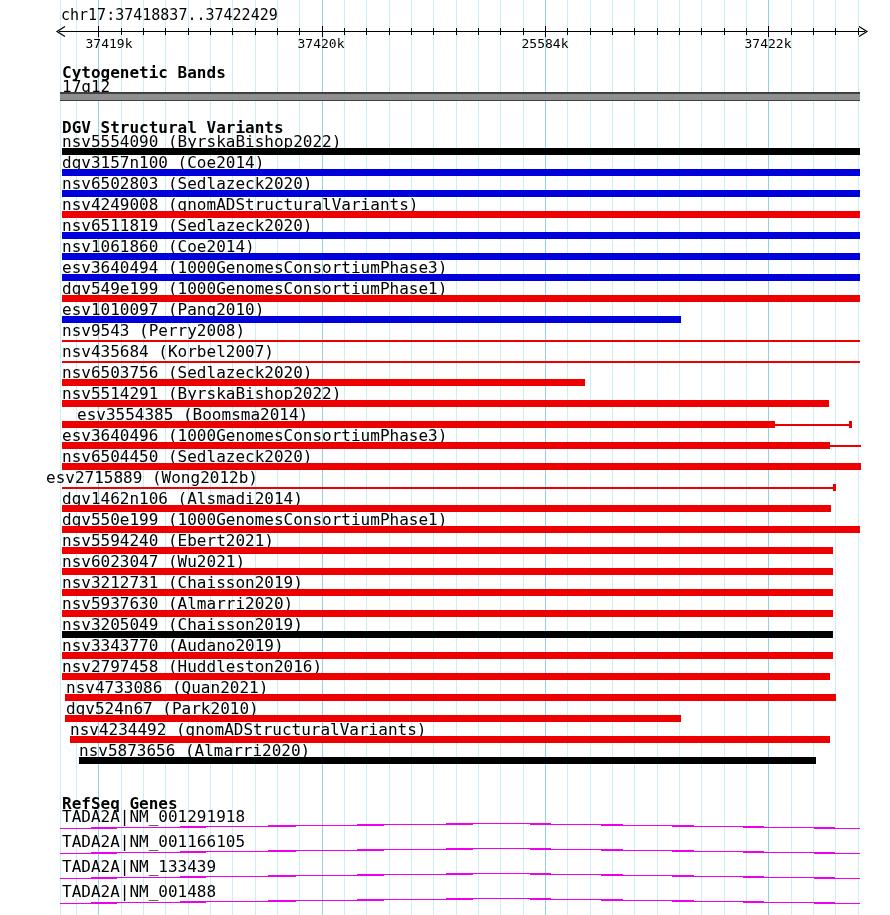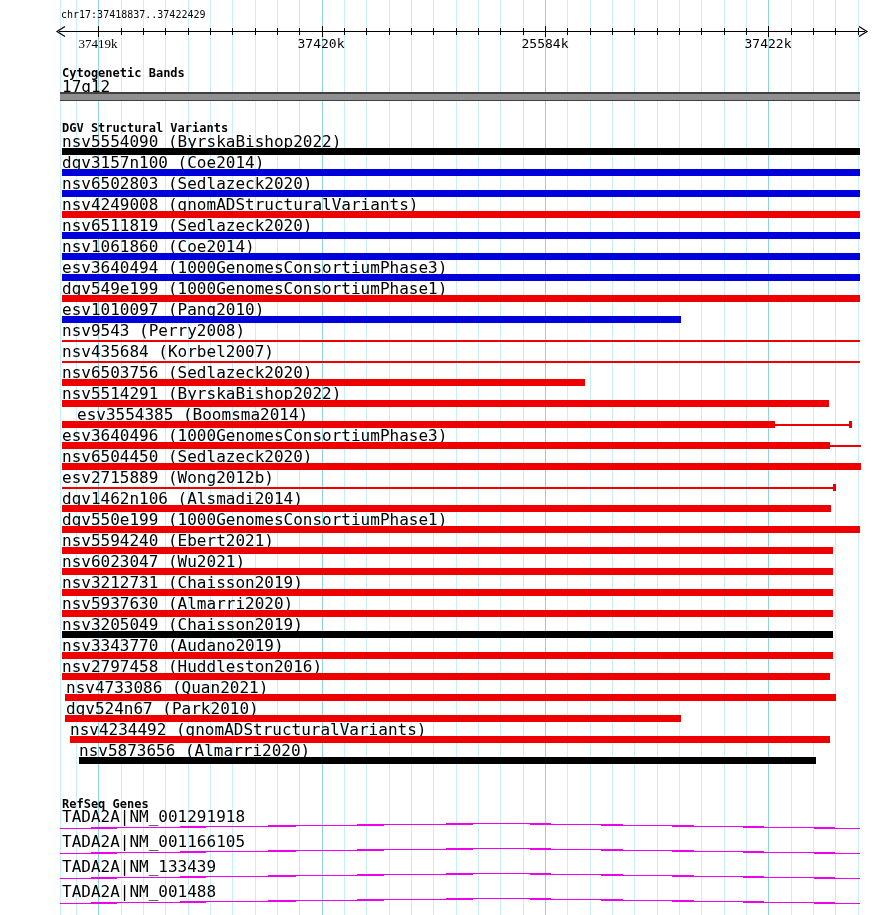--- a/index.html
+++ b/index.html
@@ -11,7 +11,7 @@
   }
   .abs{position:absolute;}
   .gridline{position:absolute;top:0;bottom:0;width:1px;}
-  .pos-label{font-size:10px;line-height:12px;white-space:nowrap;}
+  .pos-label{font-size:15px;line-height:12px;white-space:nowrap;}
   .ruler-line{position:absolute;height:1px;background:#000;}
   .tick{position:absolute;width:1px;background:#000;}
   .tick-label{position:absolute;font-size:13px;line-height:13px;text-align:center;white-space:nowrap;}

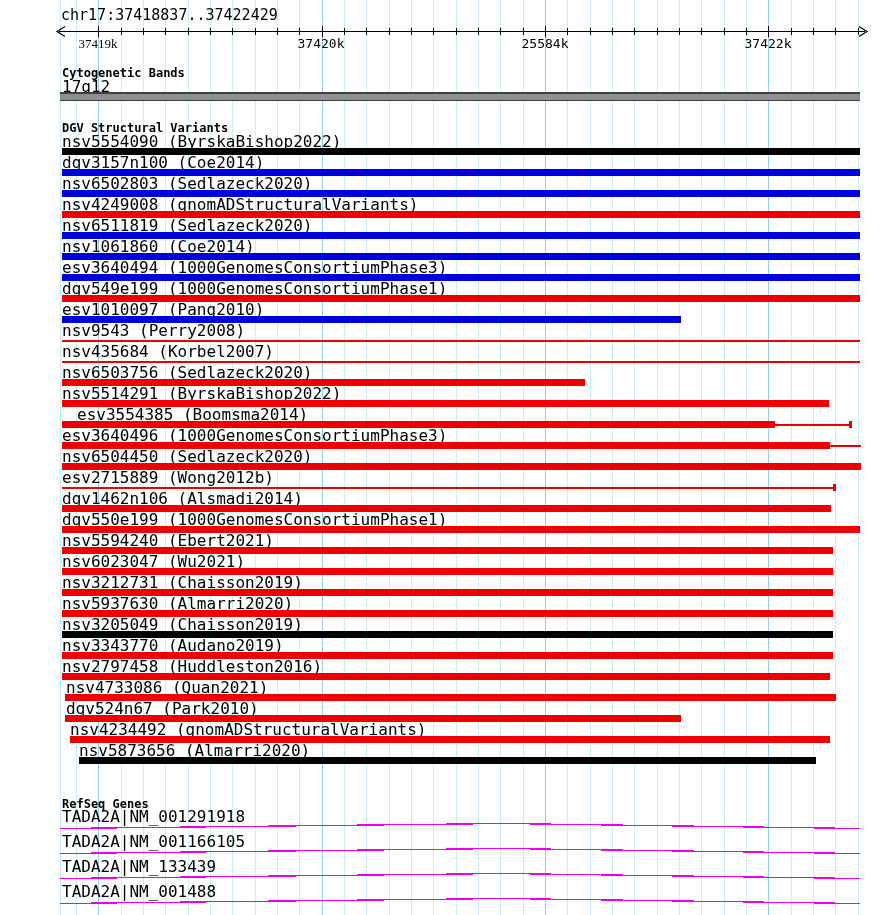--- a/index.html
+++ b/index.html
@@ -114,7 +114,7 @@
         <div class="tick" style="left: 857.6px; top: 28px; height: 7px;"></div>
       </div>
     <div id="ruler-labels">
-        <div class="tick-label" style="left: 73px; width: 50px; top: 37px; font-family: Liberation Serif, serif;">37419k</div>
+        <div class="tick-label" style="left: 84px; width: 50px; top: 37px;">37419k</div>
         <div class="tick-label" style="left: 296px; width: 50px; top: 37px;">37420k</div>
         <div class="tick-label" style="left: 520px; width: 50px; top: 37px;">25584k</div>
         <div class="tick-label" style="left: 743px; width: 50px; top: 37px;">37422k</div>

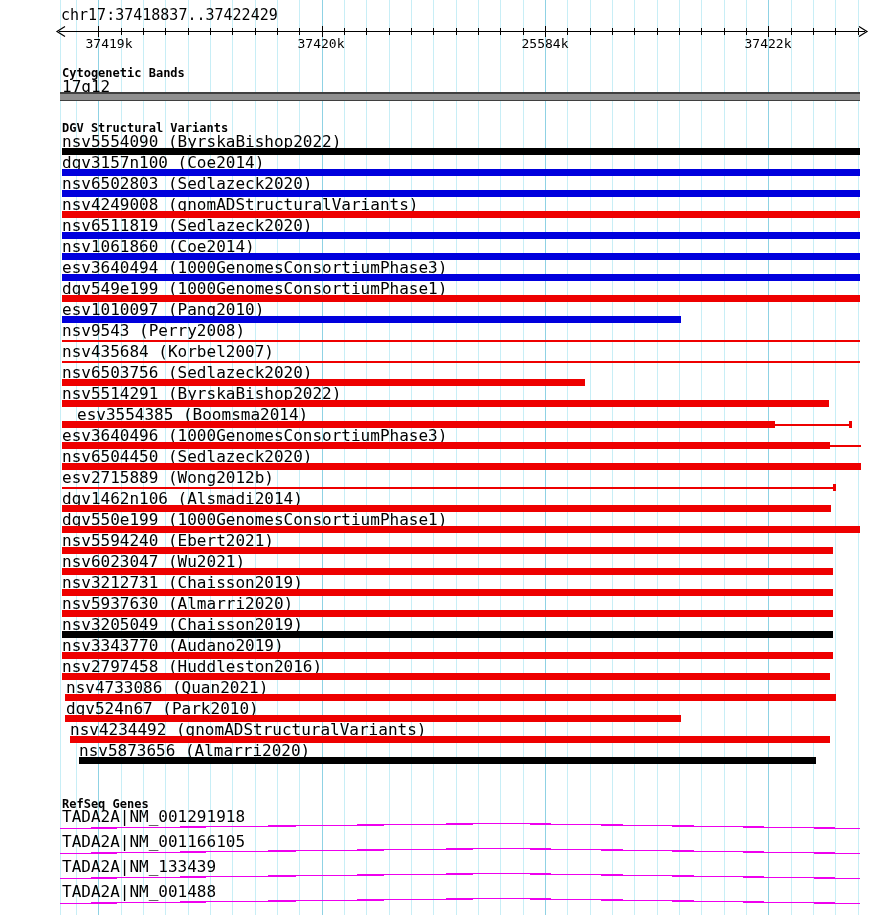--- a/index.html
+++ b/index.html
@@ -15,7 +15,7 @@
   .ruler-line{position:absolute;height:1px;background:#000;}
   .tick{position:absolute;width:1px;background:#000;}
   .tick-label{position:absolute;font-size:13px;line-height:13px;text-align:center;white-space:nowrap;}
-  .section-title{position:absolute;font-weight:bold;font-size:12px;line-height:12px;white-space:nowrap;}
+  .section-title{position:absolute;font-weight:bold;font-size:16px;line-height:12px;white-space:nowrap;}
   .small-label{position:absolute;font-size:16px;line-height:11px;white-space:nowrap;}
   .band-bar{position:absolute;background:#8f8f8f;border-top:2px solid #3f3f3f;border-bottom:1px solid #3f3f3f;box-sizing:border-box;}
   .vbar{position:absolute;}

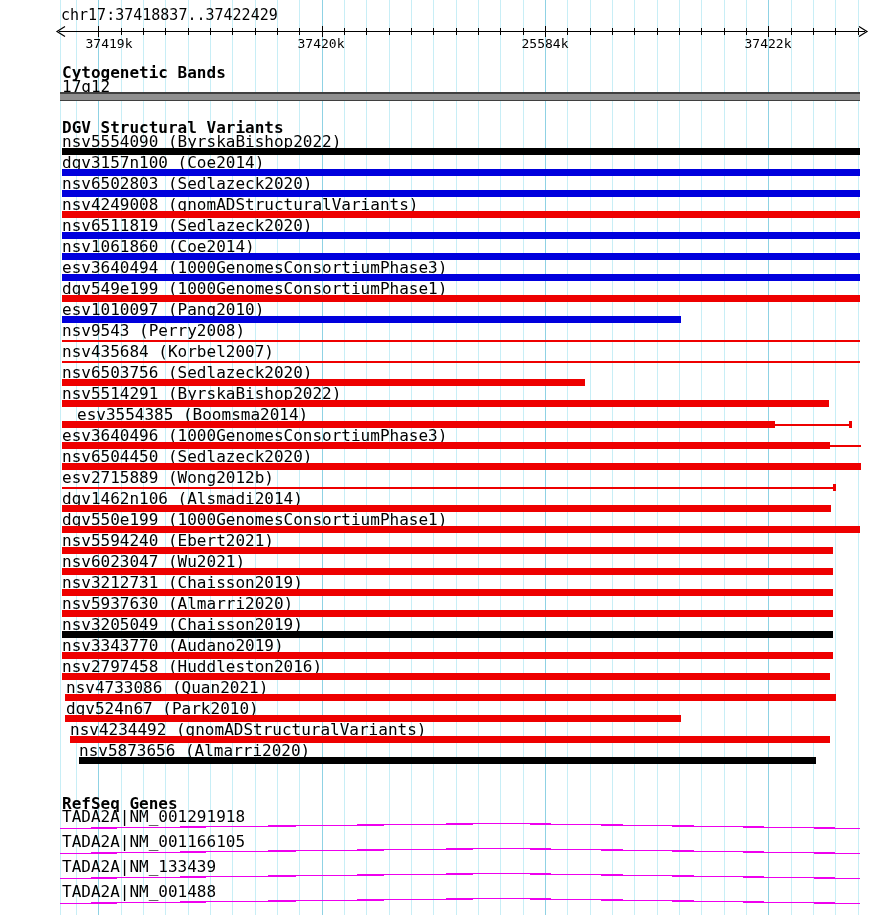--- a/index.html
+++ b/index.html
@@ -195,7 +195,7 @@
         <div class="vbar" style="left: 62px; width: 799px; background: rgb(238, 0, 0); top: 463px; height: 7px;"></div>
       </div>
       <div>
-        <div class="small-label" style="left: 62px; top: 472px;">esv2715889 (Wong2012b)</div>
+        <div class="small-label" style="left: 46px; top: 472px;">esv2715889 (Wong2012b)</div>
         <div class="vbar" style="left: 62px; width: 771px; background: rgb(238, 0, 0); top: 487px; height: 2px;"></div>
         <div class="vbar" style="left: 833px; width: 3px; background: rgb(238, 0, 0); top: 484px; height: 7px;"></div>
       </div>

